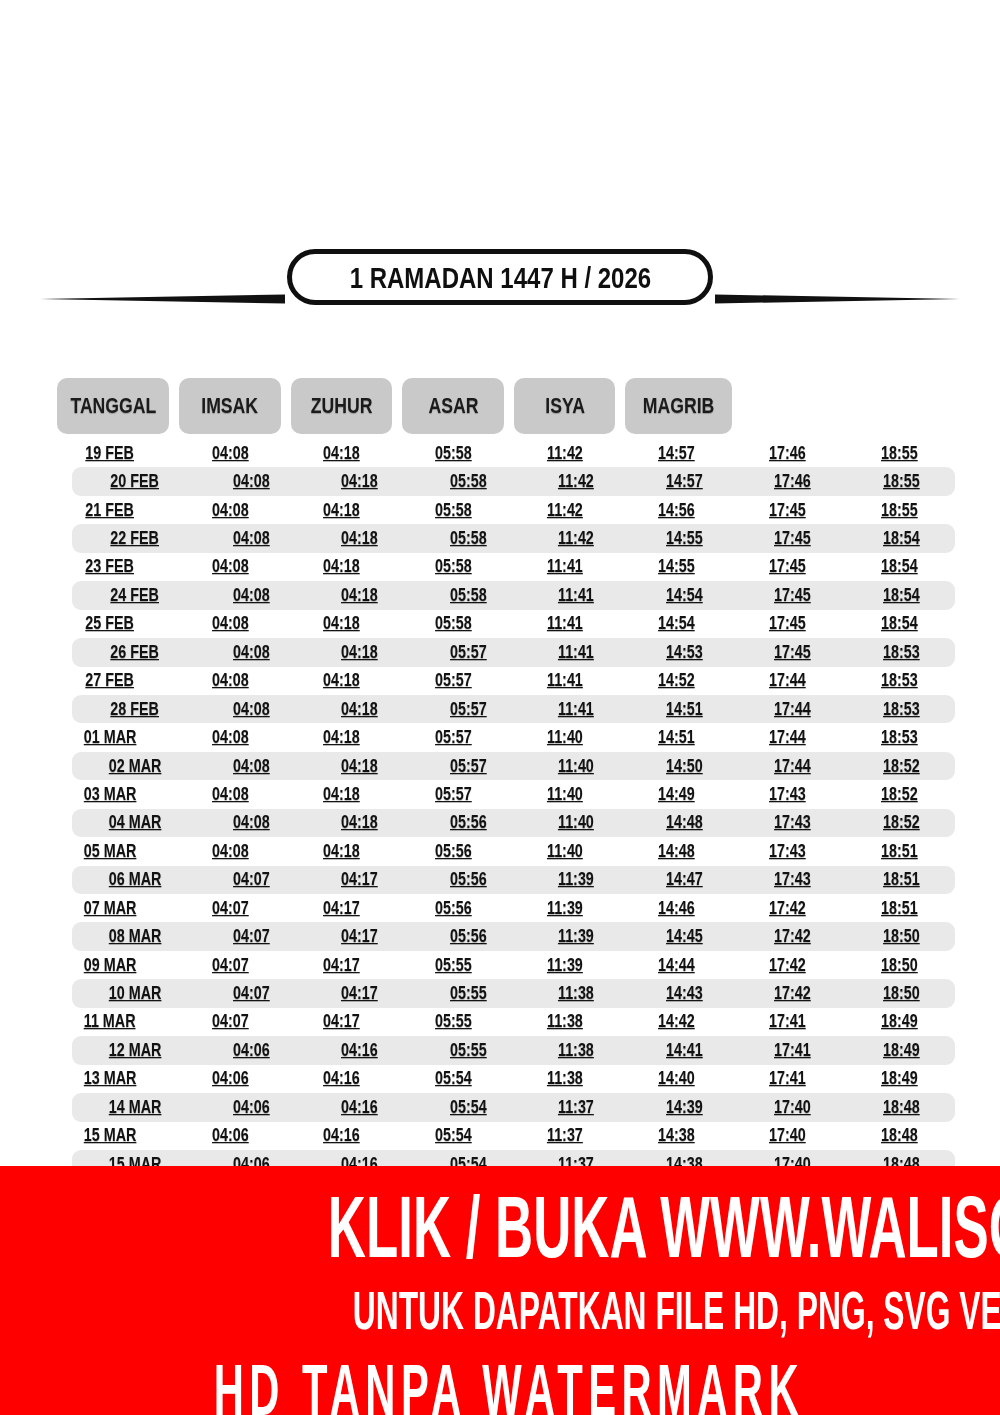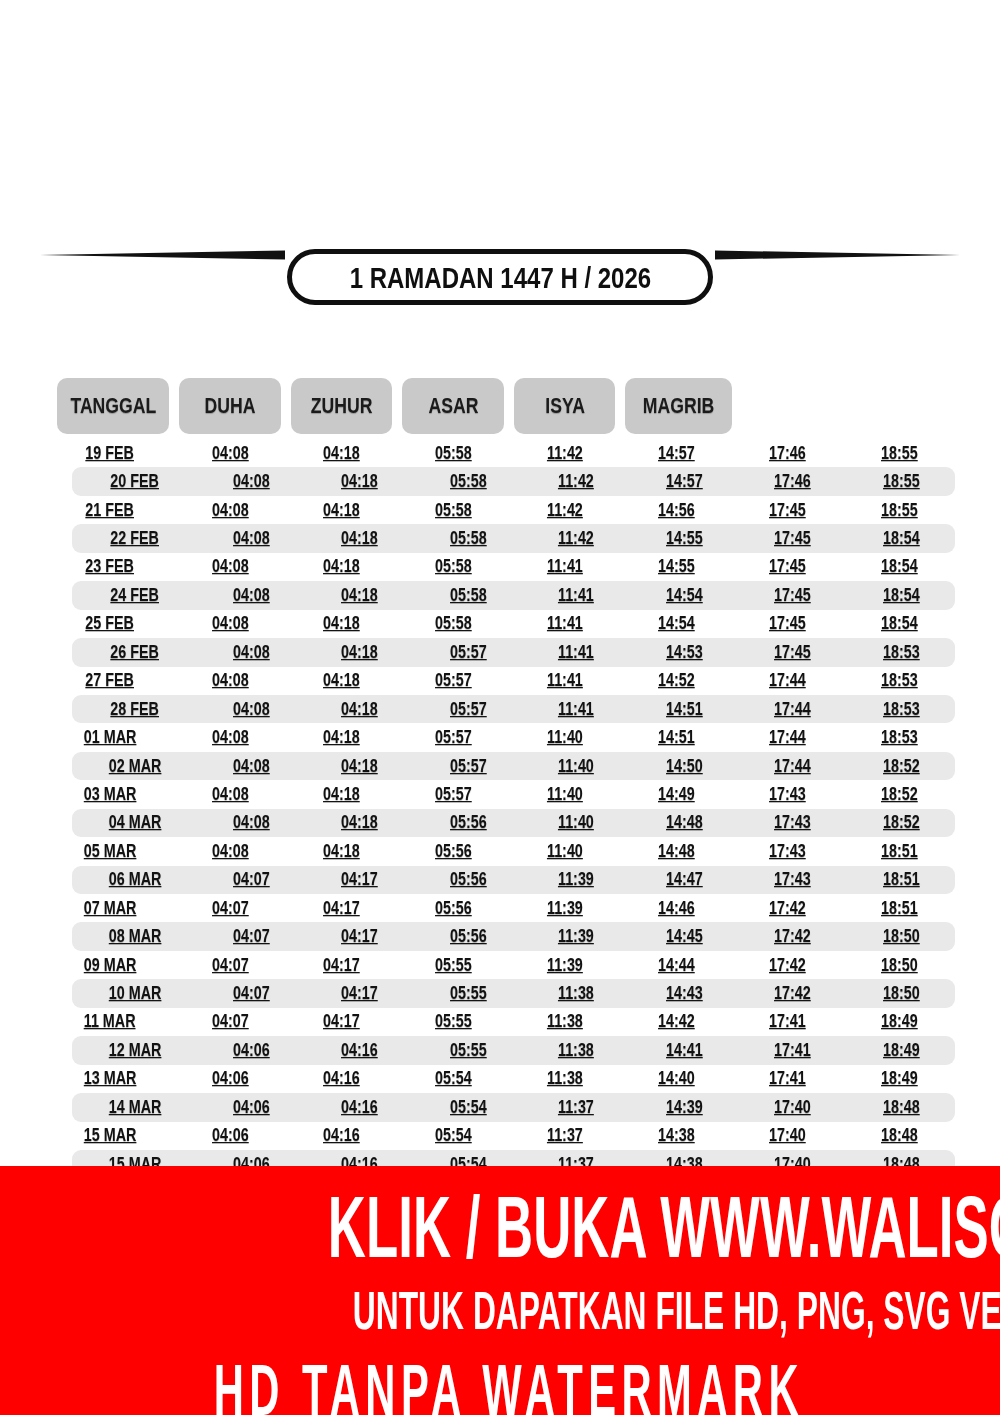--- a/index.html
+++ b/index.html
@@ -27,7 +27,7 @@
   .title-l2{font-family:"Liberation Serif",serif;font-weight:bold;font-variant:small-caps;font-size:114px;color:#161616;margin-top:4px;letter-spacing:1px;}
 
   
-  .badge-row{position:absolute;top:249px;left:0;width:100%;display:flex;align-items:flex-start;justify-content:center;}
+  .badge-row{position:absolute;top:249px;left:0;width:100%;display:flex;align-items:flex-end;justify-content:center;}
   .taper{flex:0 0 auto;display:block;}
   .badge{
     flex:0 0 auto;

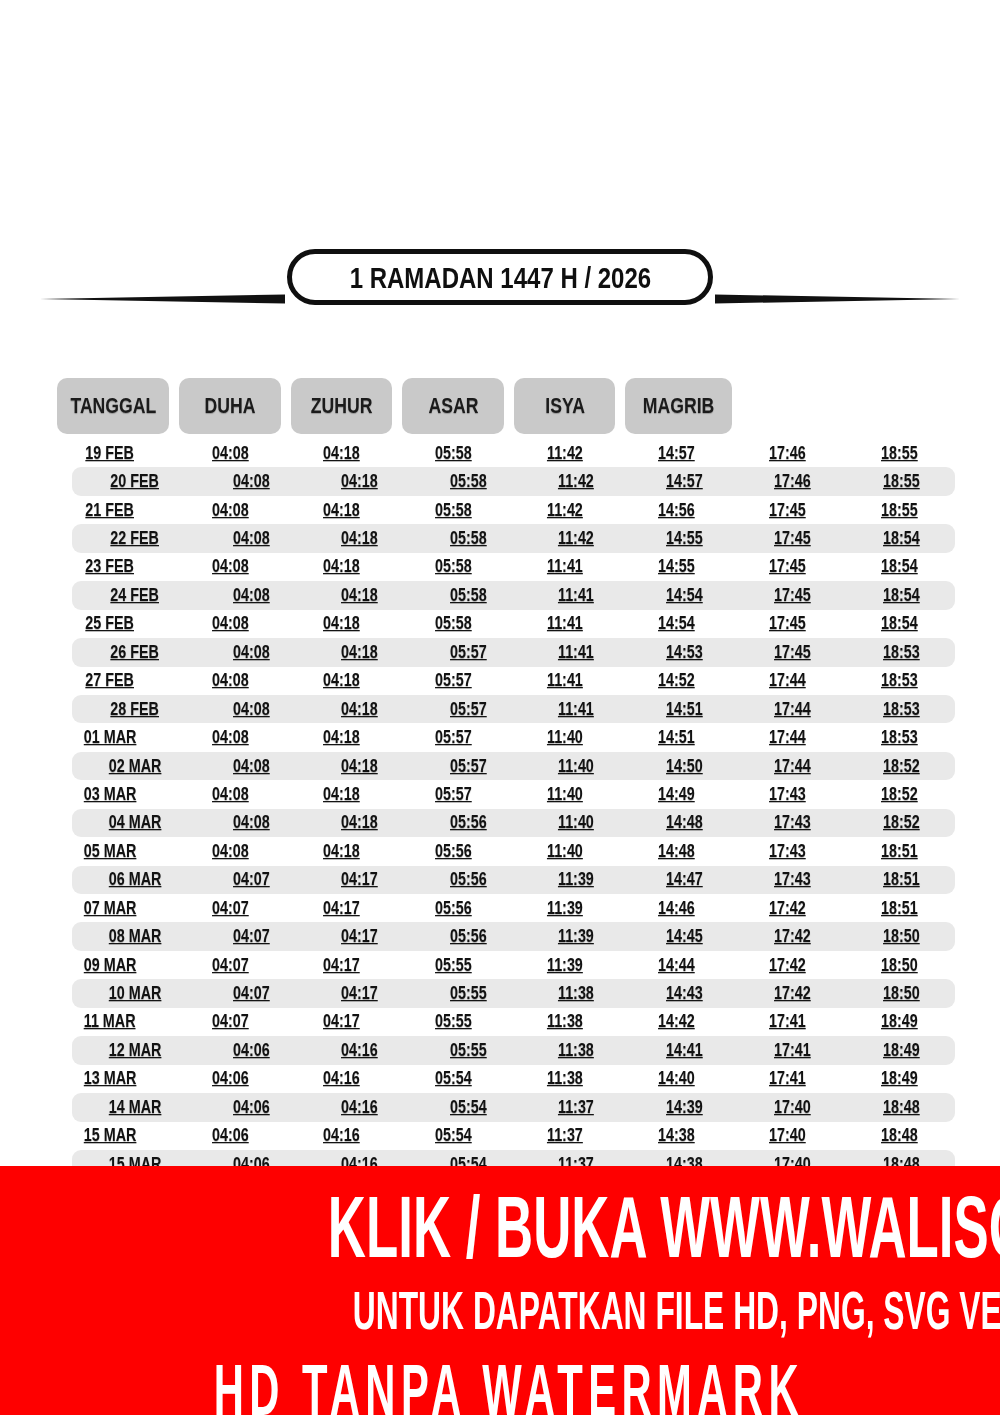--- a/index.html
+++ b/index.html
@@ -97,6 +97,11 @@
         </div>
         <div class="hcell">
           <div class="hbg">
+            <span class="cx82">IMSAK</span>
+          </div>
+        </div>
+        <div class="hcell">
+          <div class="hbg">
             <span class="cx82">DUHA</span>
           </div>
         </div>

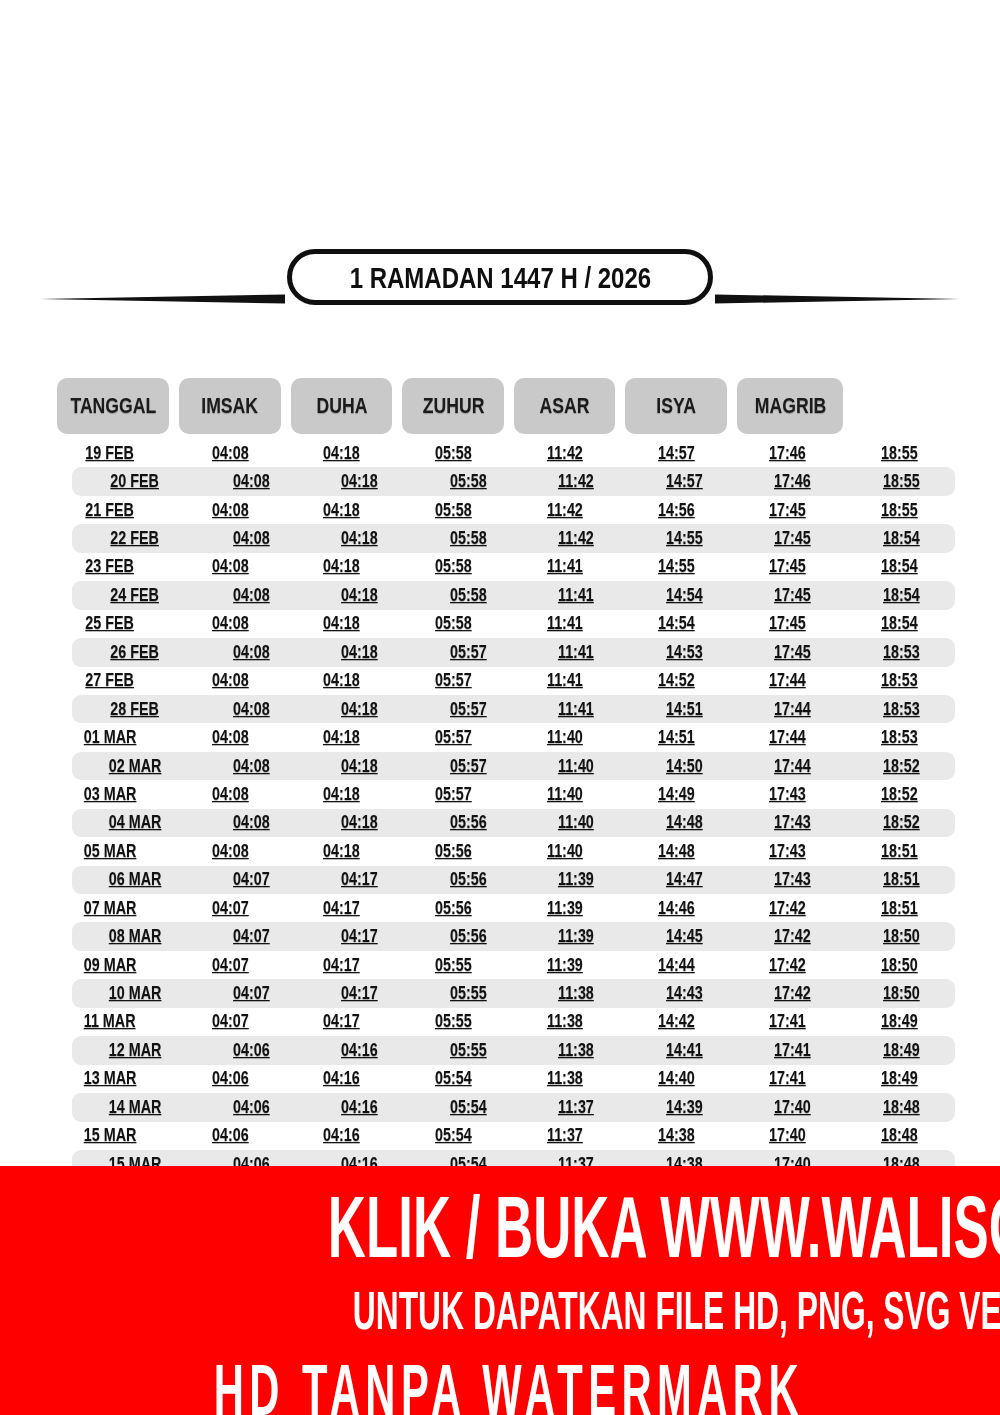--- a/index.html
+++ b/index.html
@@ -102,11 +102,6 @@
         </div>
         <div class="hcell">
           <div class="hbg">
-            <span class="cx82">DUHA</span>
-          </div>
-        </div>
-        <div class="hcell">
-          <div class="hbg">
             <span class="cx82">ZUHUR</span>
           </div>
         </div>

